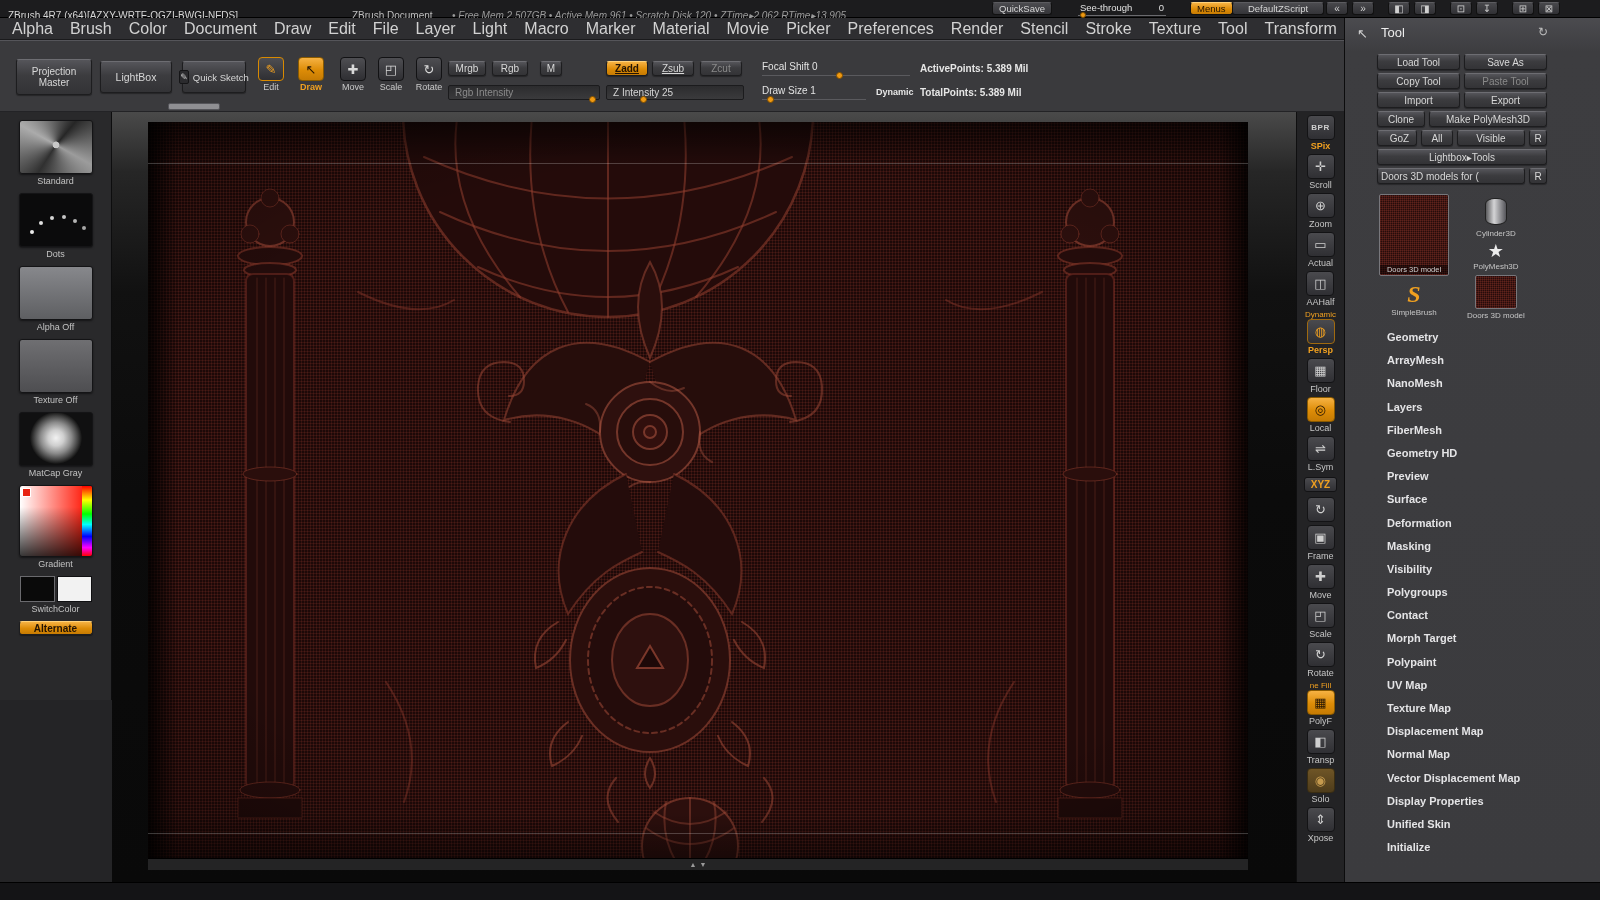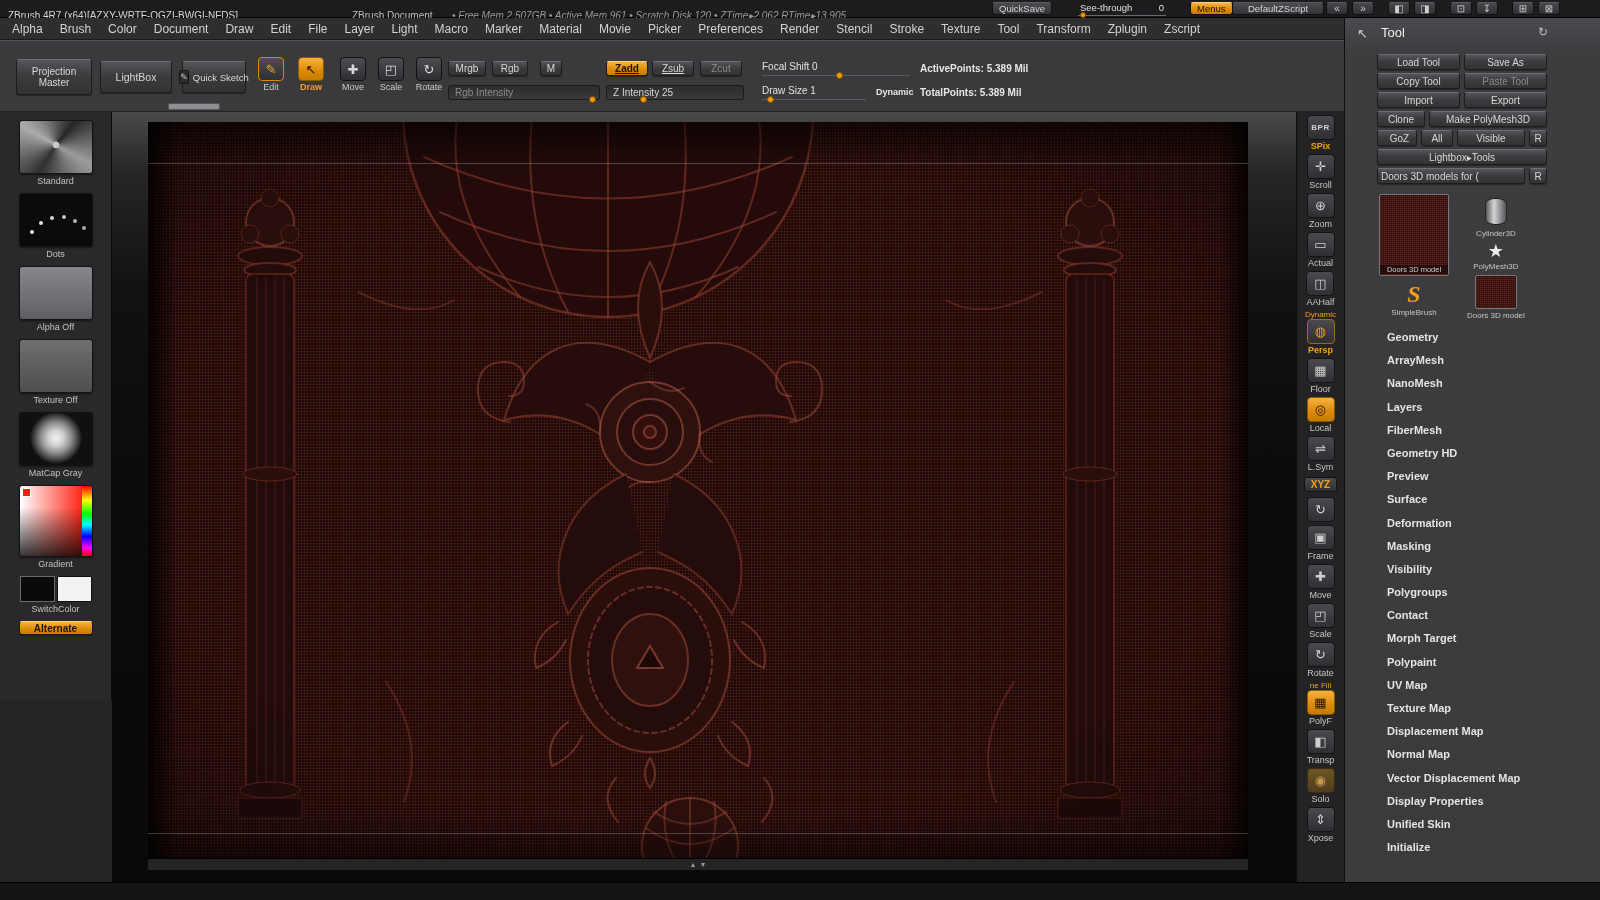--- a/index.html
+++ b/index.html
@@ -32,7 +32,7 @@
   
   .menubar{position:absolute;left:0;top:18px;width:1344px;height:22px;background:#2e2e31;
     border-bottom:1px solid #1a1a1c;display:flex;align-items:center;padding-left:12px;}
-  .menu-item{color:#d2d2d2;font-size:12px;margin-right:17px;cursor:pointer;white-space:nowrap;}
+  .menu-item{color:#d2d2d2;font-size:16px;margin-right:17px;cursor:pointer;white-space:nowrap;}
 
   
   .shelf{position:absolute;left:0;top:40px;width:1344px;height:72px;background:#3a3a3d;

